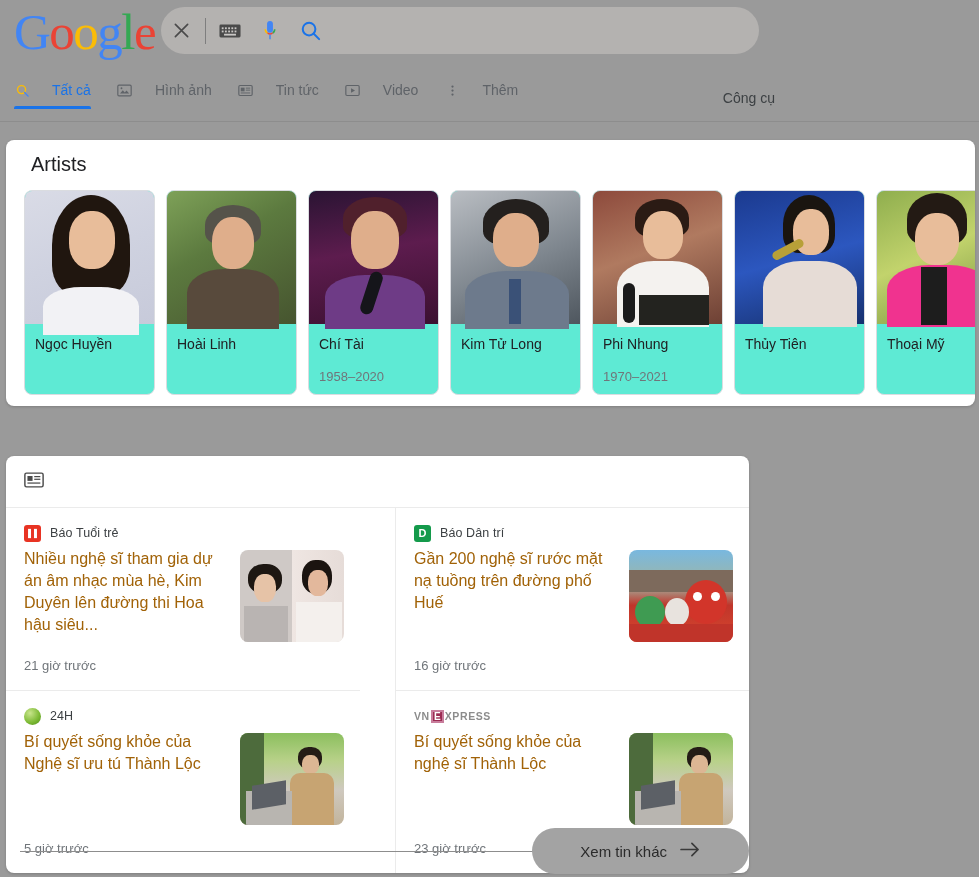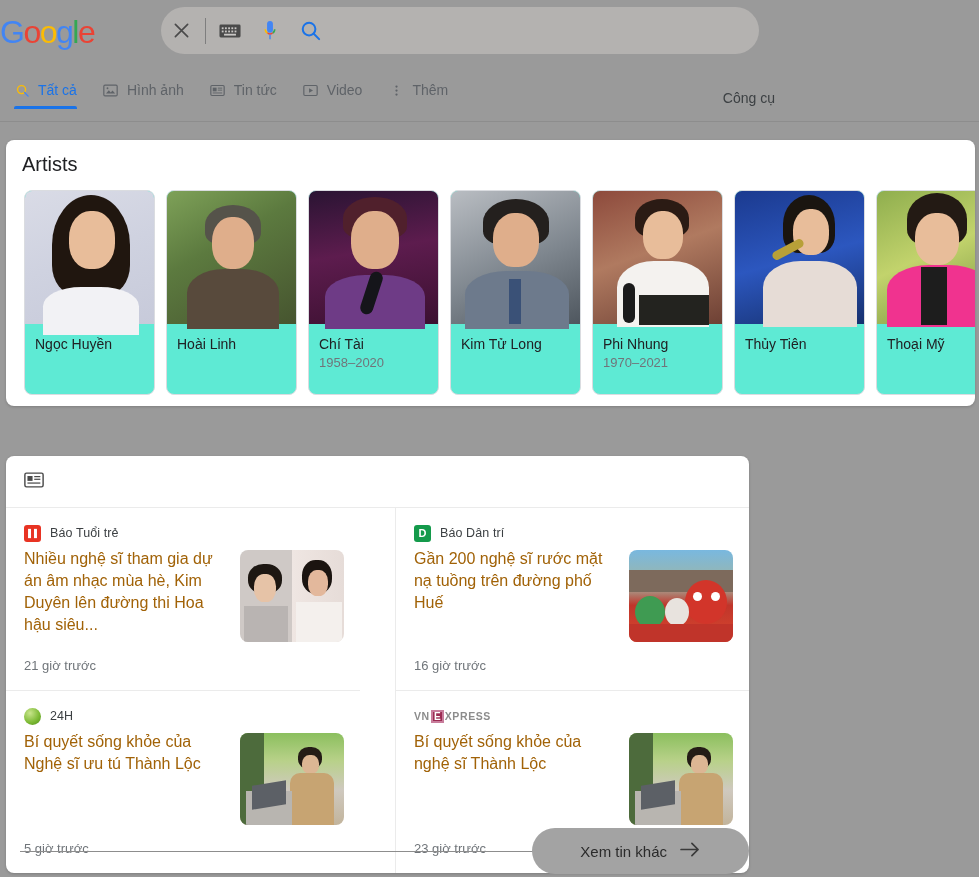--- a/index.html
+++ b/index.html
@@ -32,10 +32,10 @@
 
   .logo {
     position: absolute;
-    left: 0;
+    left: 14px;
     top: 12px;
-    font-family: Liberation Sans, sans-serif;
-    font-size: 32px;
+    font-family: Liberation Serif, serif;
+    font-size: 51px;
     letter-spacing: -1.5px;
     line-height: 40px;
     user-select: none;

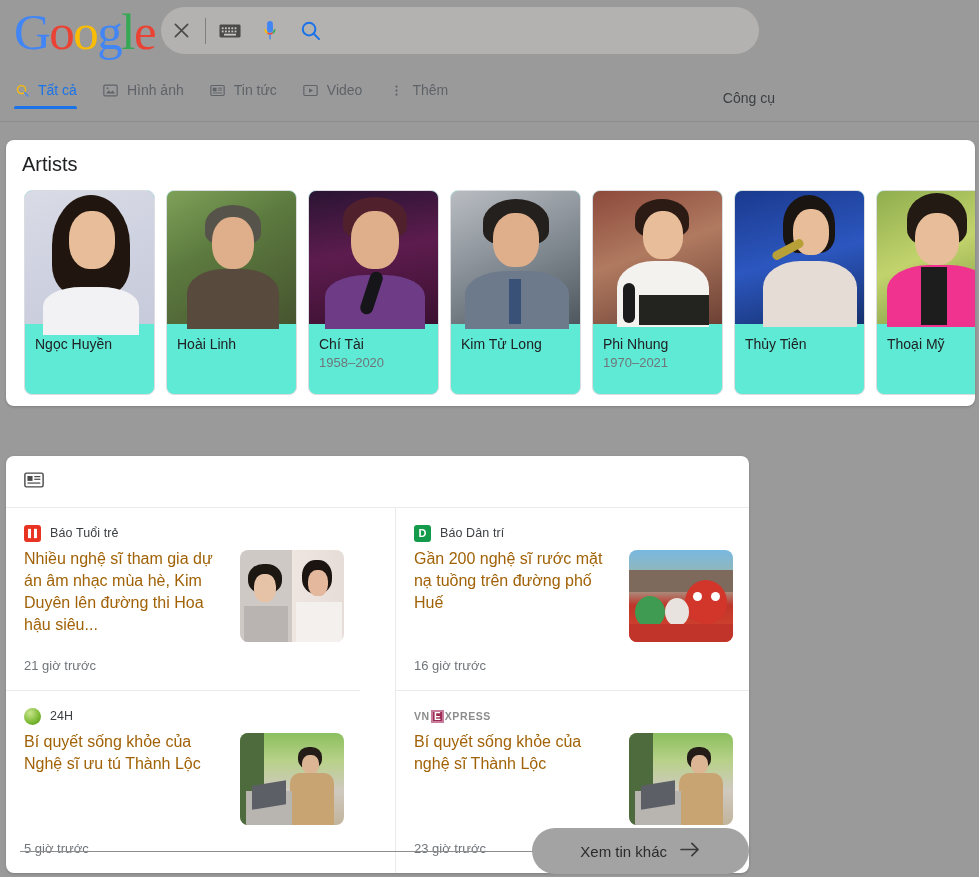--- a/index.html
+++ b/index.html
@@ -95,7 +95,7 @@
   .tab {
     display: flex;
     align-items: center;
-    gap: 8px;
+    gap: 22px;
     font-size: 14px;
     color: #5f6368;
     padding-bottom: 11px;

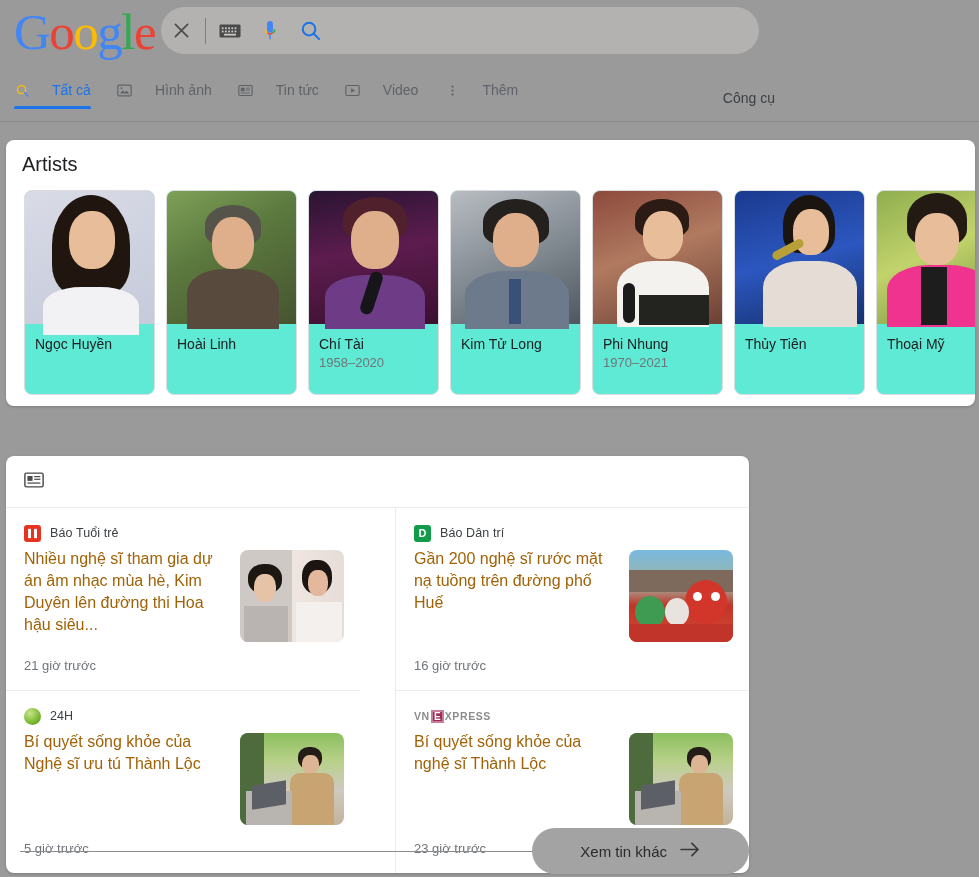--- a/index.html
+++ b/index.html
@@ -147,7 +147,7 @@
   .artists-title {
     font-size: 20px;
     color: #202124;
-    padding: 13px 0 0 16px;
+    padding: 13px 0 0 25px;
     font-family: "Liberation Sans", sans-serif;
   }
   .artists-row {

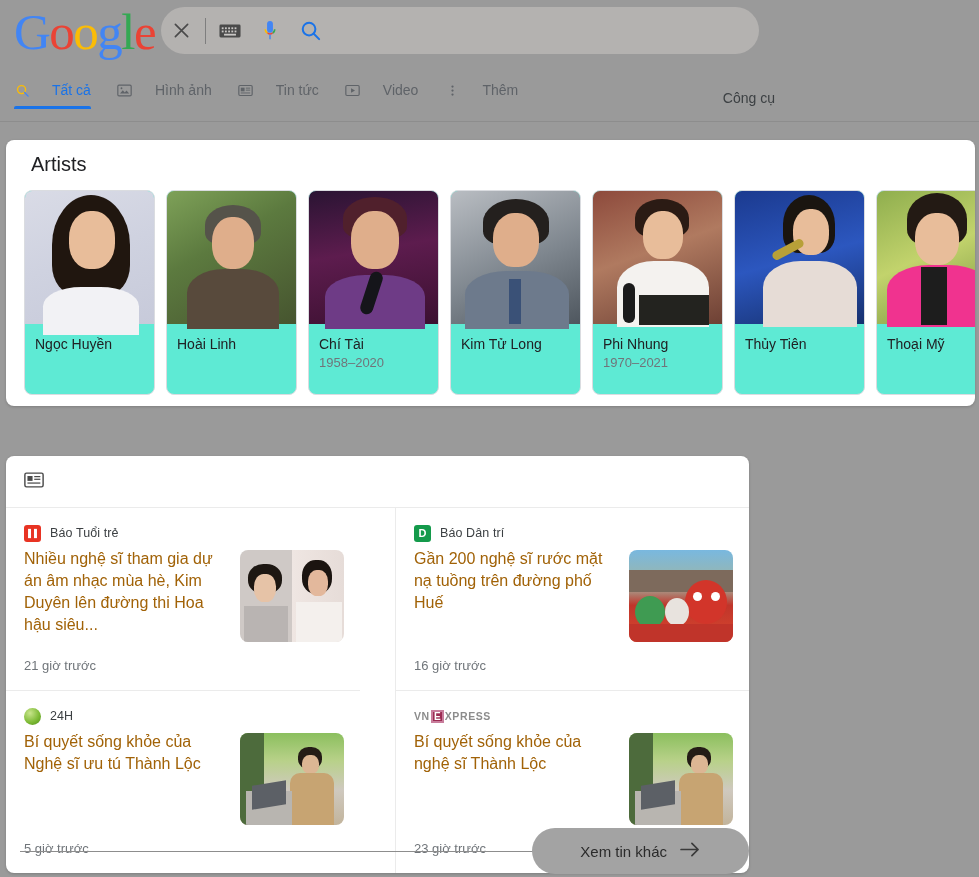--- a/index.html
+++ b/index.html
@@ -187,7 +187,7 @@
     font-size: 13px;
     color: #70757a;
     line-height: 18px;
-    margin-top: 1px;
+    margin-top: 15px;
   }
 
   

